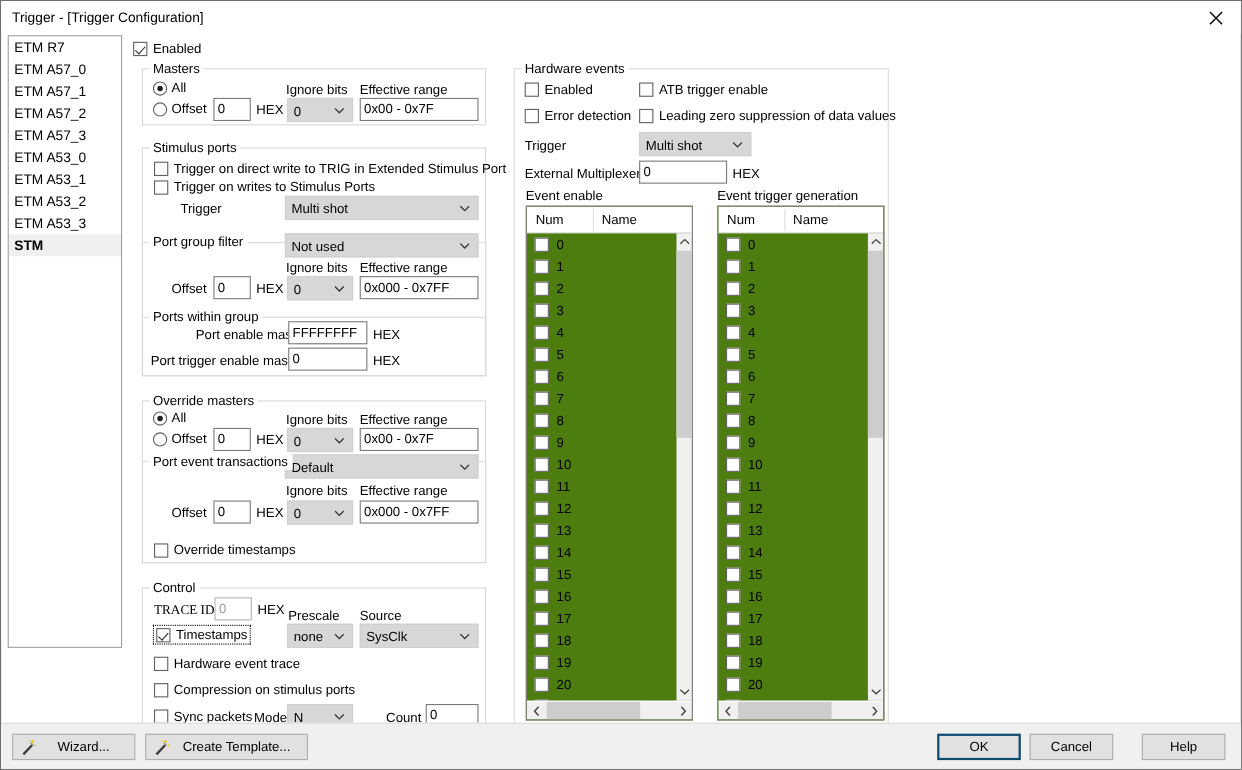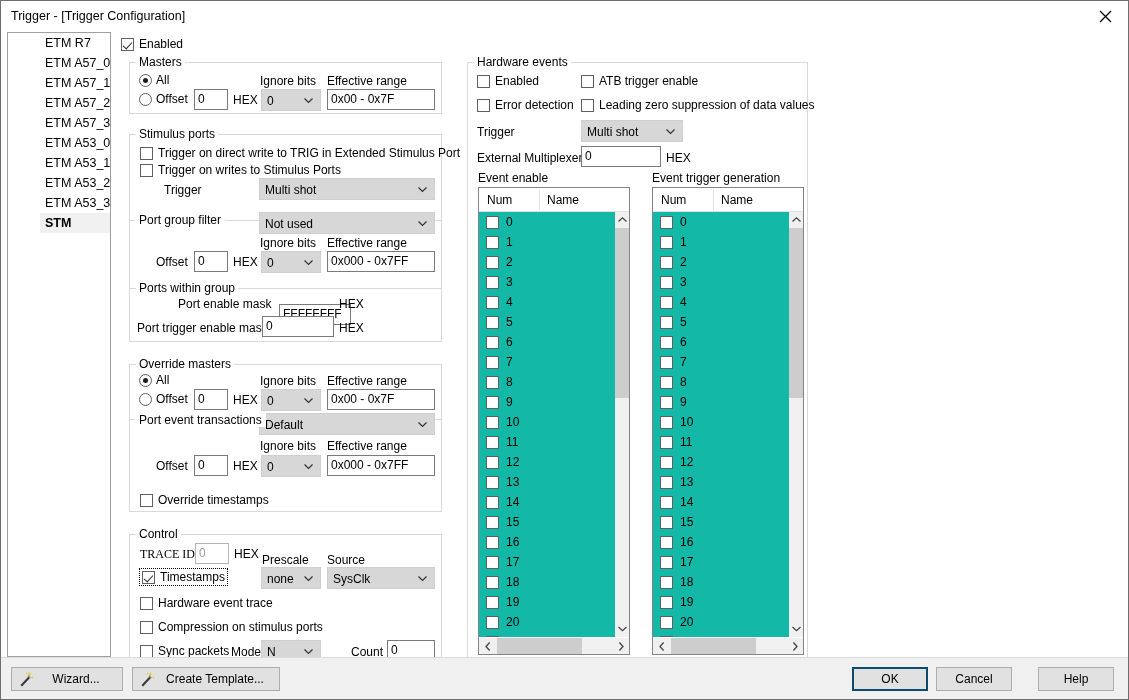--- a/index.html
+++ b/index.html
@@ -36,11 +36,10 @@
 
   
   #sidebar {
-    position: absolute; left: 6px; top: 31px; width: 104px; height: 625px;
+    position: absolute; left: 6px; top: 31px; width: 104px; height: 557px;
     background: #ffffff;
     border: 1px solid #a0a0a0;
     overflow: hidden;
-    padding-left: 32px;
   }
   .side-item {
     height: 20px; line-height: 20px;

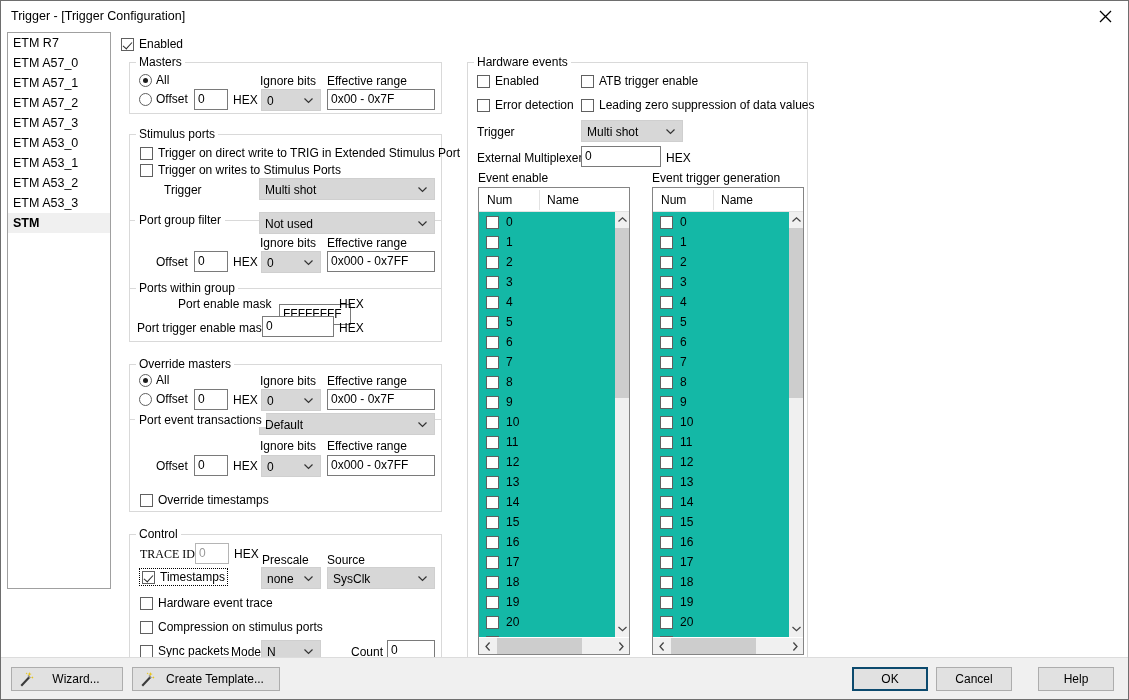--- a/index.html
+++ b/index.html
@@ -159,7 +159,7 @@
   
   .listbox {
     position: absolute;
-    background: #14b8a6;
+    background: #4d7c0f;
     border: 1px solid #848484;
     overflow: hidden;
   }

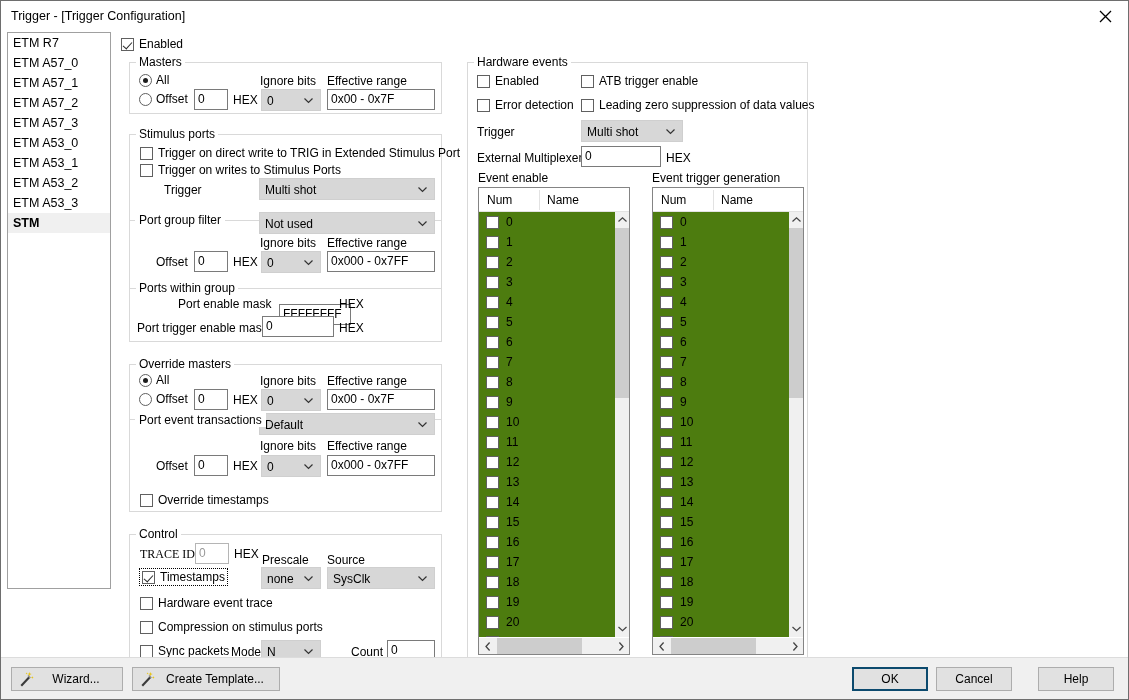--- a/index.html
+++ b/index.html
@@ -346,7 +346,7 @@
     <div class="grp-title">Ports within group</div>
   </div>
   <div class="lbl" style="left:177px; top:296px;">Port enable mask</div>
-  <div class="txt" style="left:261px; top:303px; width:72px;margin-left:17px;">FFFFFFFF</div>
+  <div class="txt" style="left:261px; top:291px; width:72px;">FFFFFFFF</div>
   <div class="lbl" style="left:338px; top:296px;">HEX</div>
   <div class="lbl" style="left:136px; top:320px;">Port trigger enable mask</div>
   <div class="txt" style="left:261px; top:315px; width:72px;">0</div>

